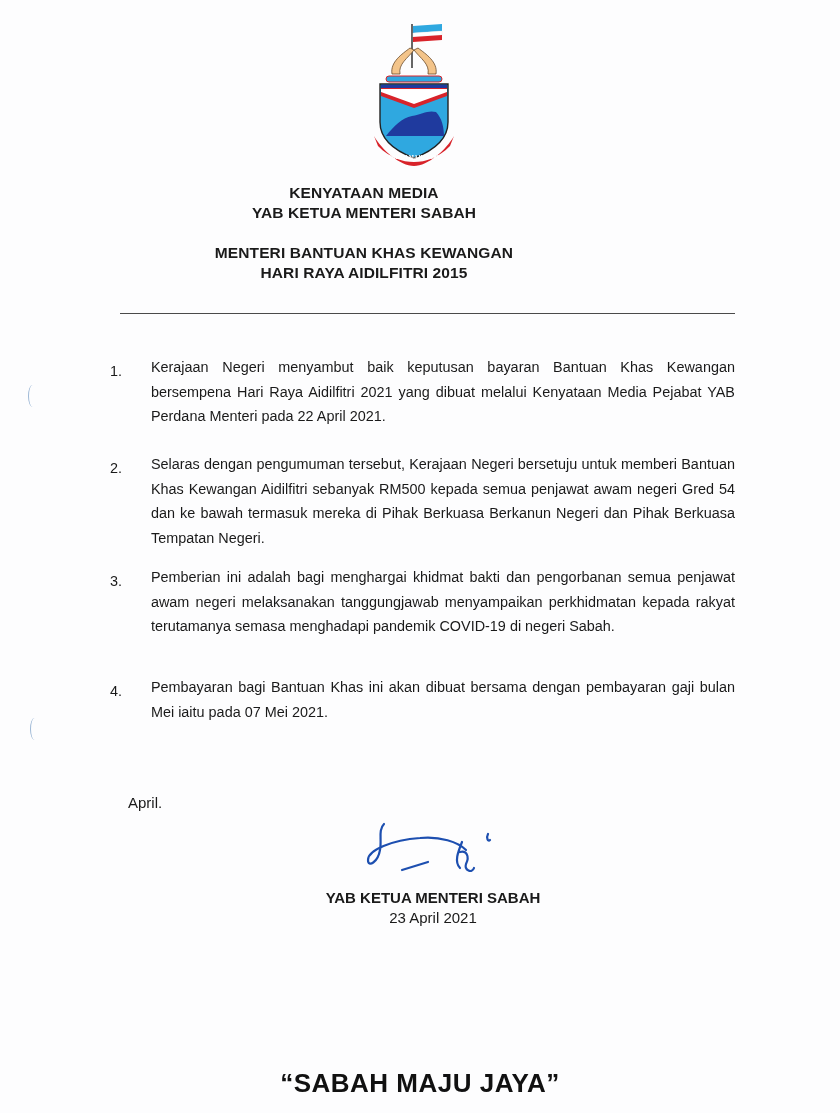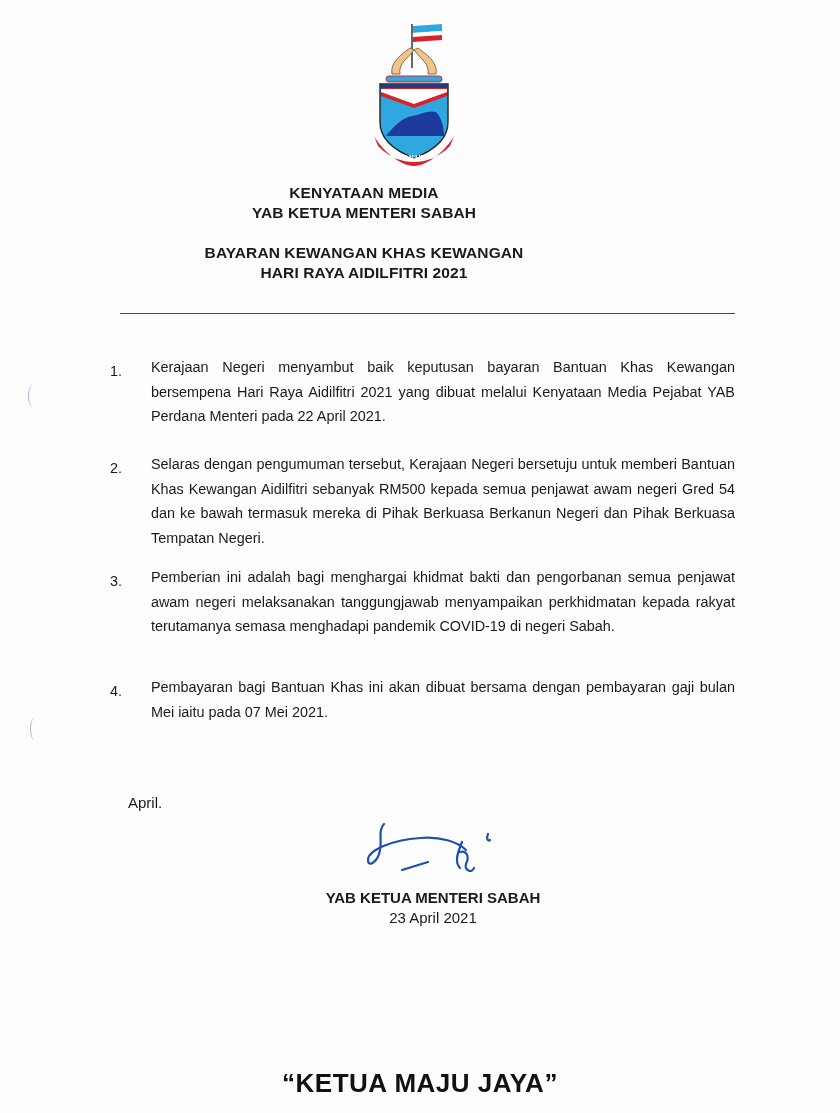--- a/index.html
+++ b/index.html
@@ -79,7 +79,7 @@
 </div>
 
 <div class="heading h2">
-  <div>BAYARAN KEWANGAN KHAS KEWANGAN</div>
+  <div>MENTERI BANTUAN KHAS KEWANGAN</div>
   <div>HARI RAYA AIDILFITRI 2021</div>
 </div>
 

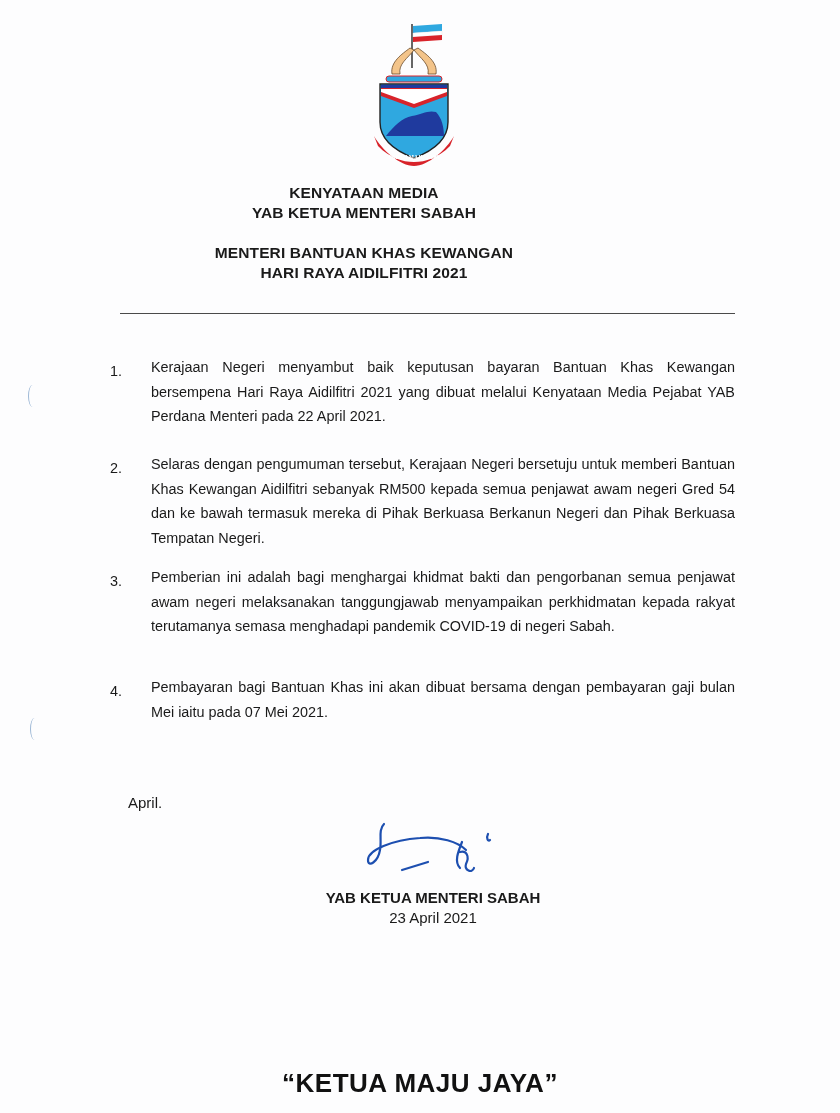--- a/index.html
+++ b/index.html
@@ -80,7 +80,7 @@
 
 <div class="heading h2">
   <div>MENTERI BANTUAN KHAS KEWANGAN</div>
-  <div>HARI RAYA AIDILFITRI 2021</div>
+  <div>HARI RAYA AIDILFITRI 2015</div>
 </div>
 
 <div class="rule"></div>

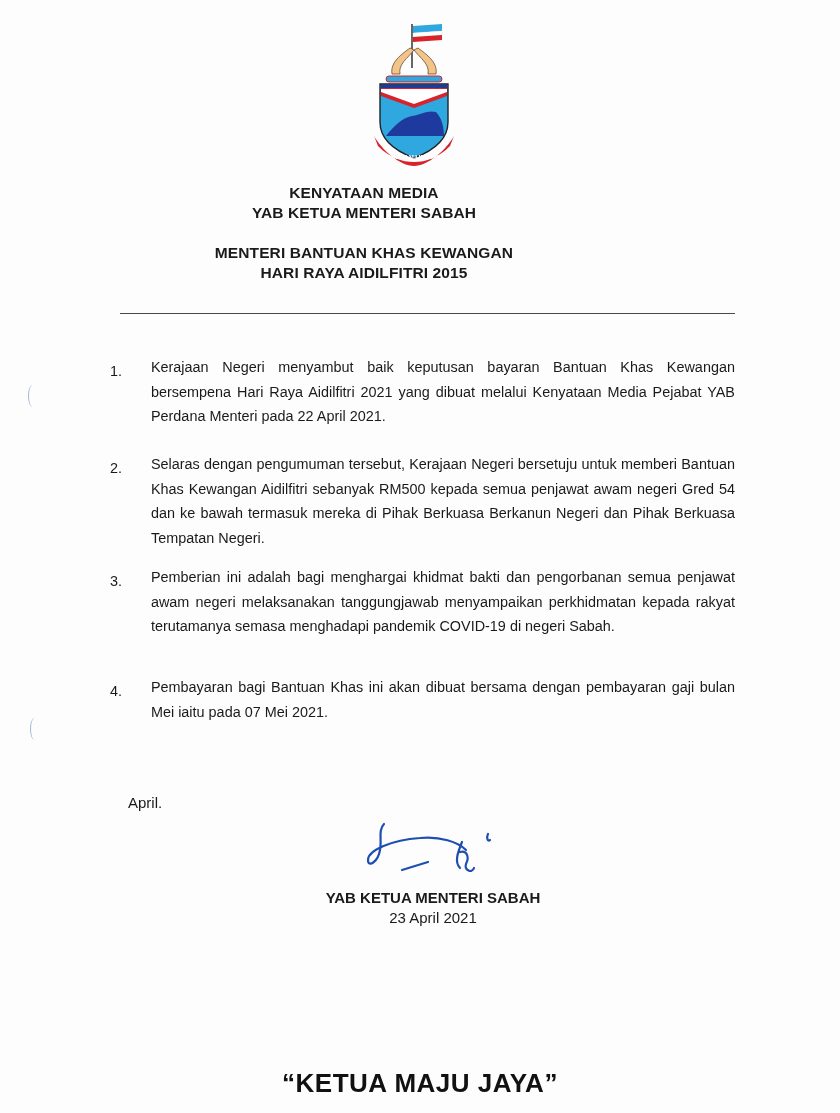--- a/index.html
+++ b/index.html
@@ -116,7 +116,7 @@
 <div class="signer">YAB KETUA MENTERI SABAH</div>
 <div class="date">23 April 2021</div>
 
-<div class="motto">“KETUA MAJU JAYA”</div>
+<div class="motto">“SABAH MAJU JAYA”</div>
 
 <div class="punch punch1"></div>
 <div class="punch punch2"></div>

